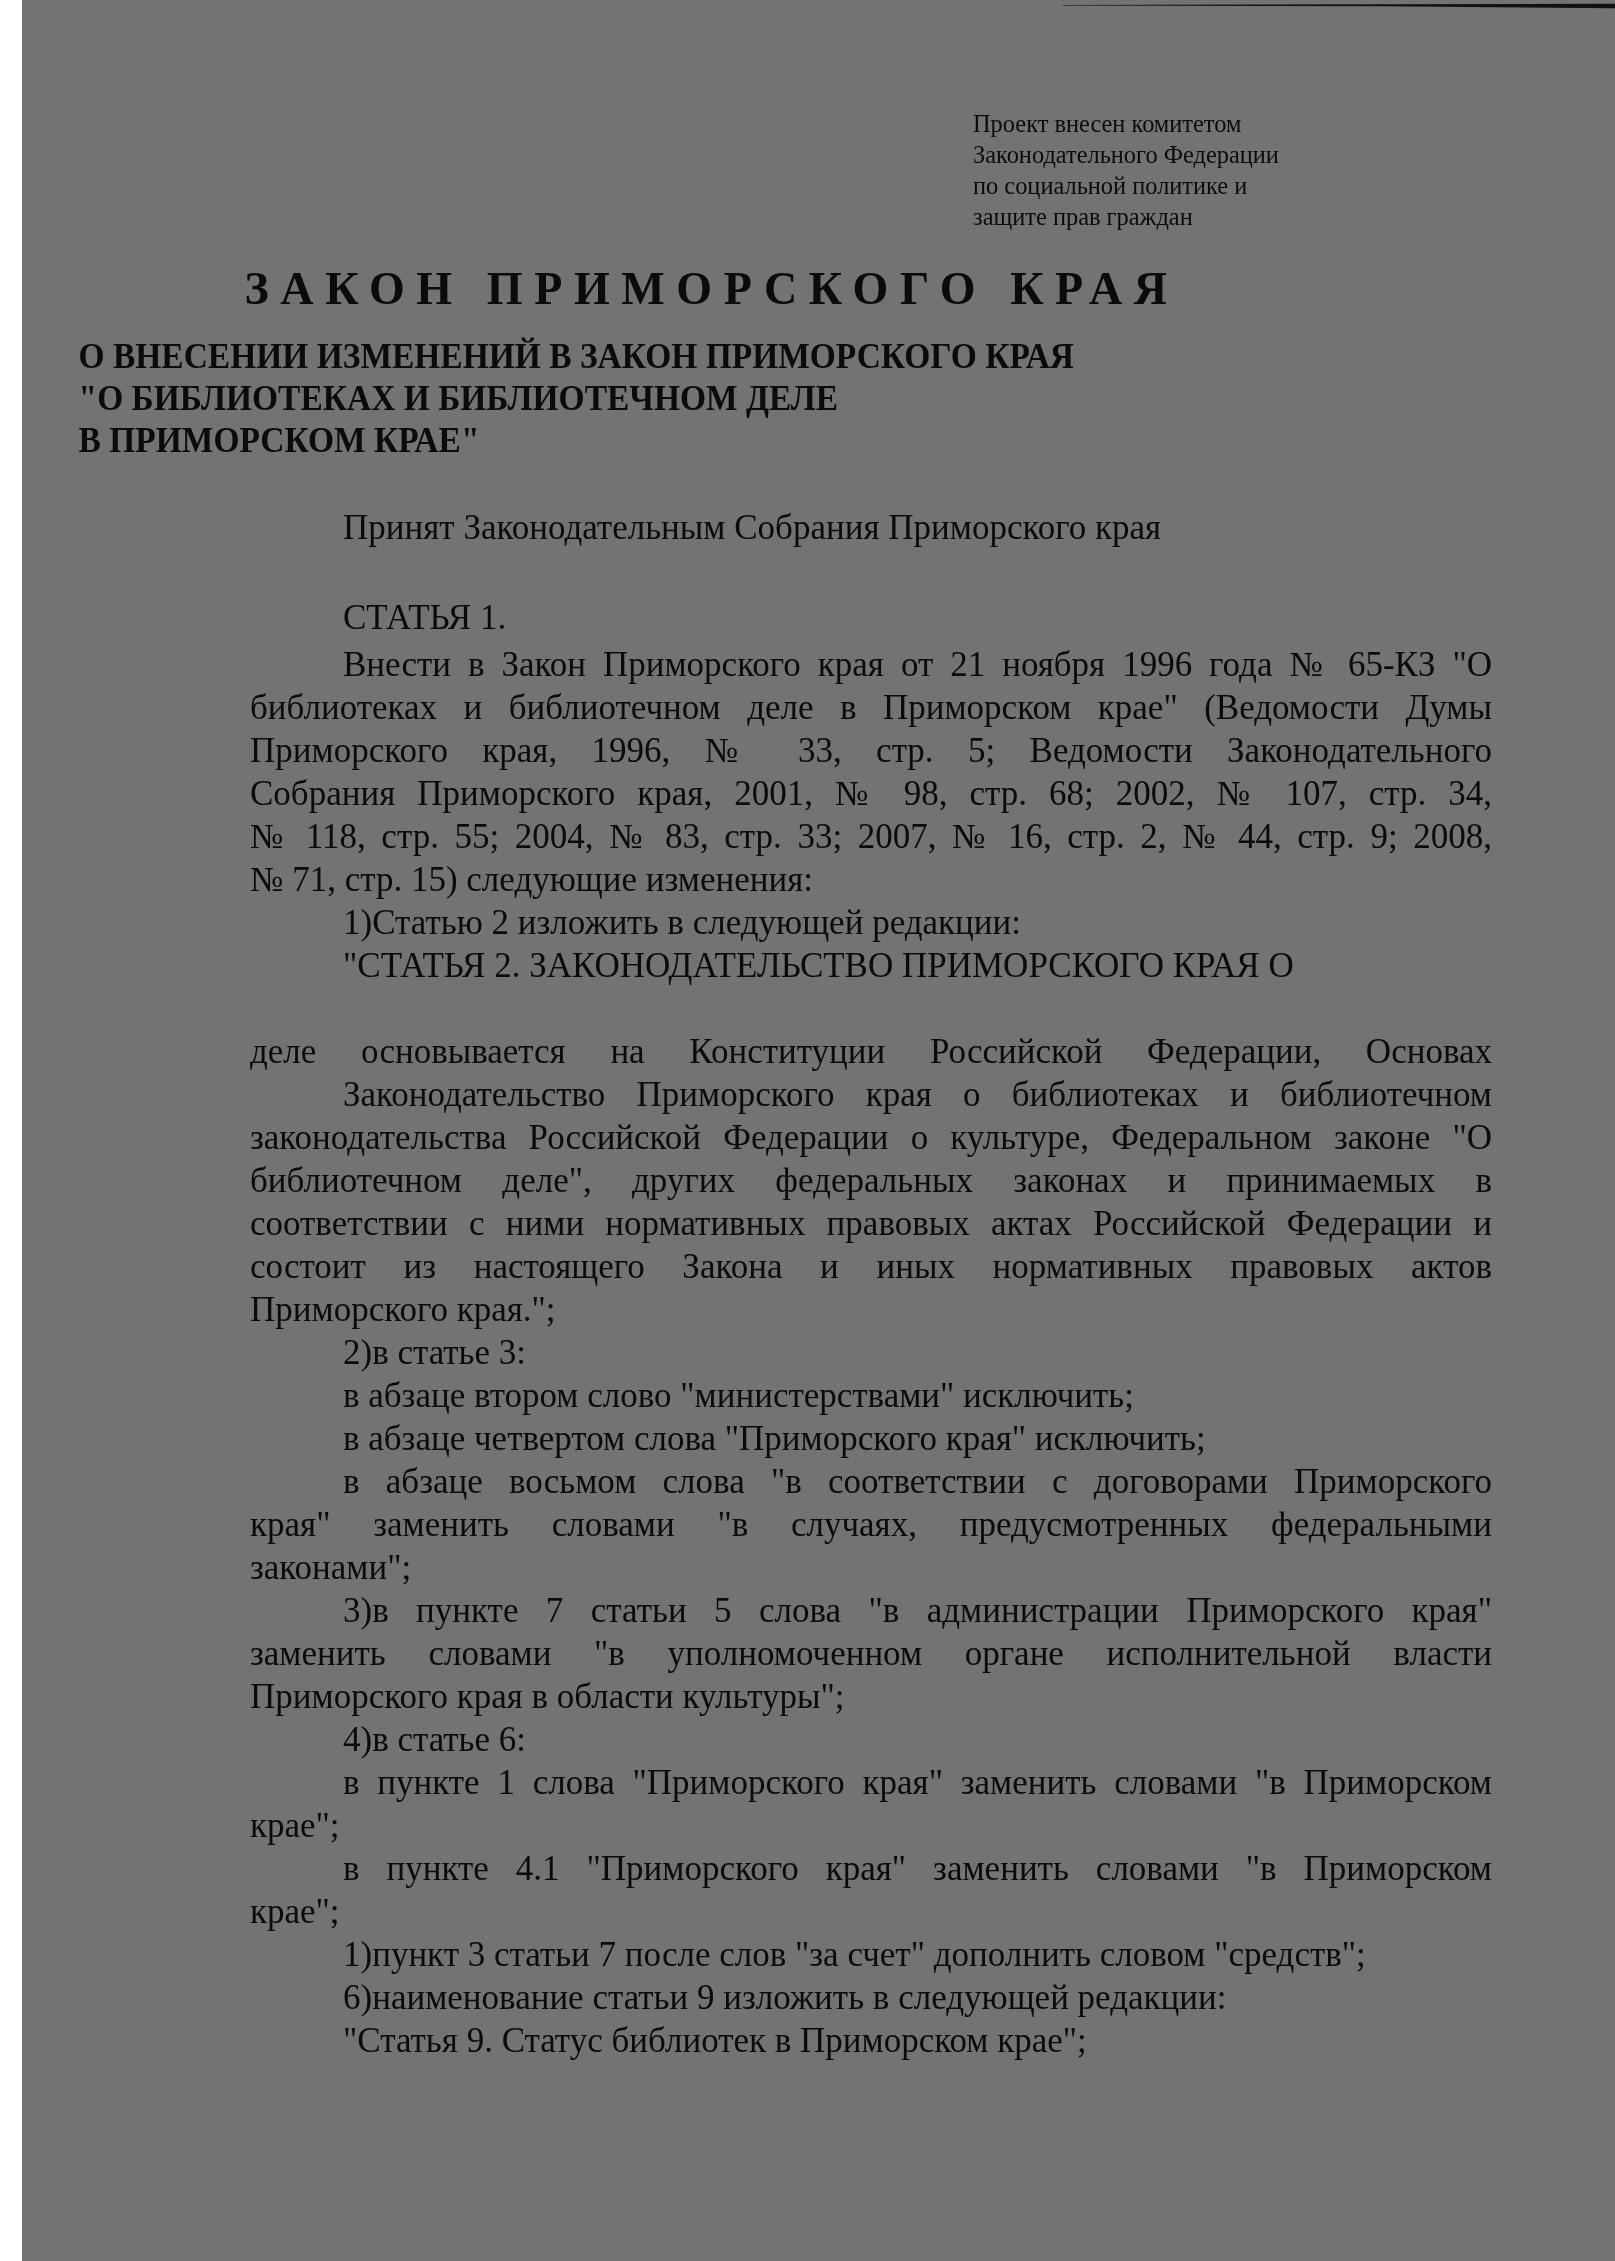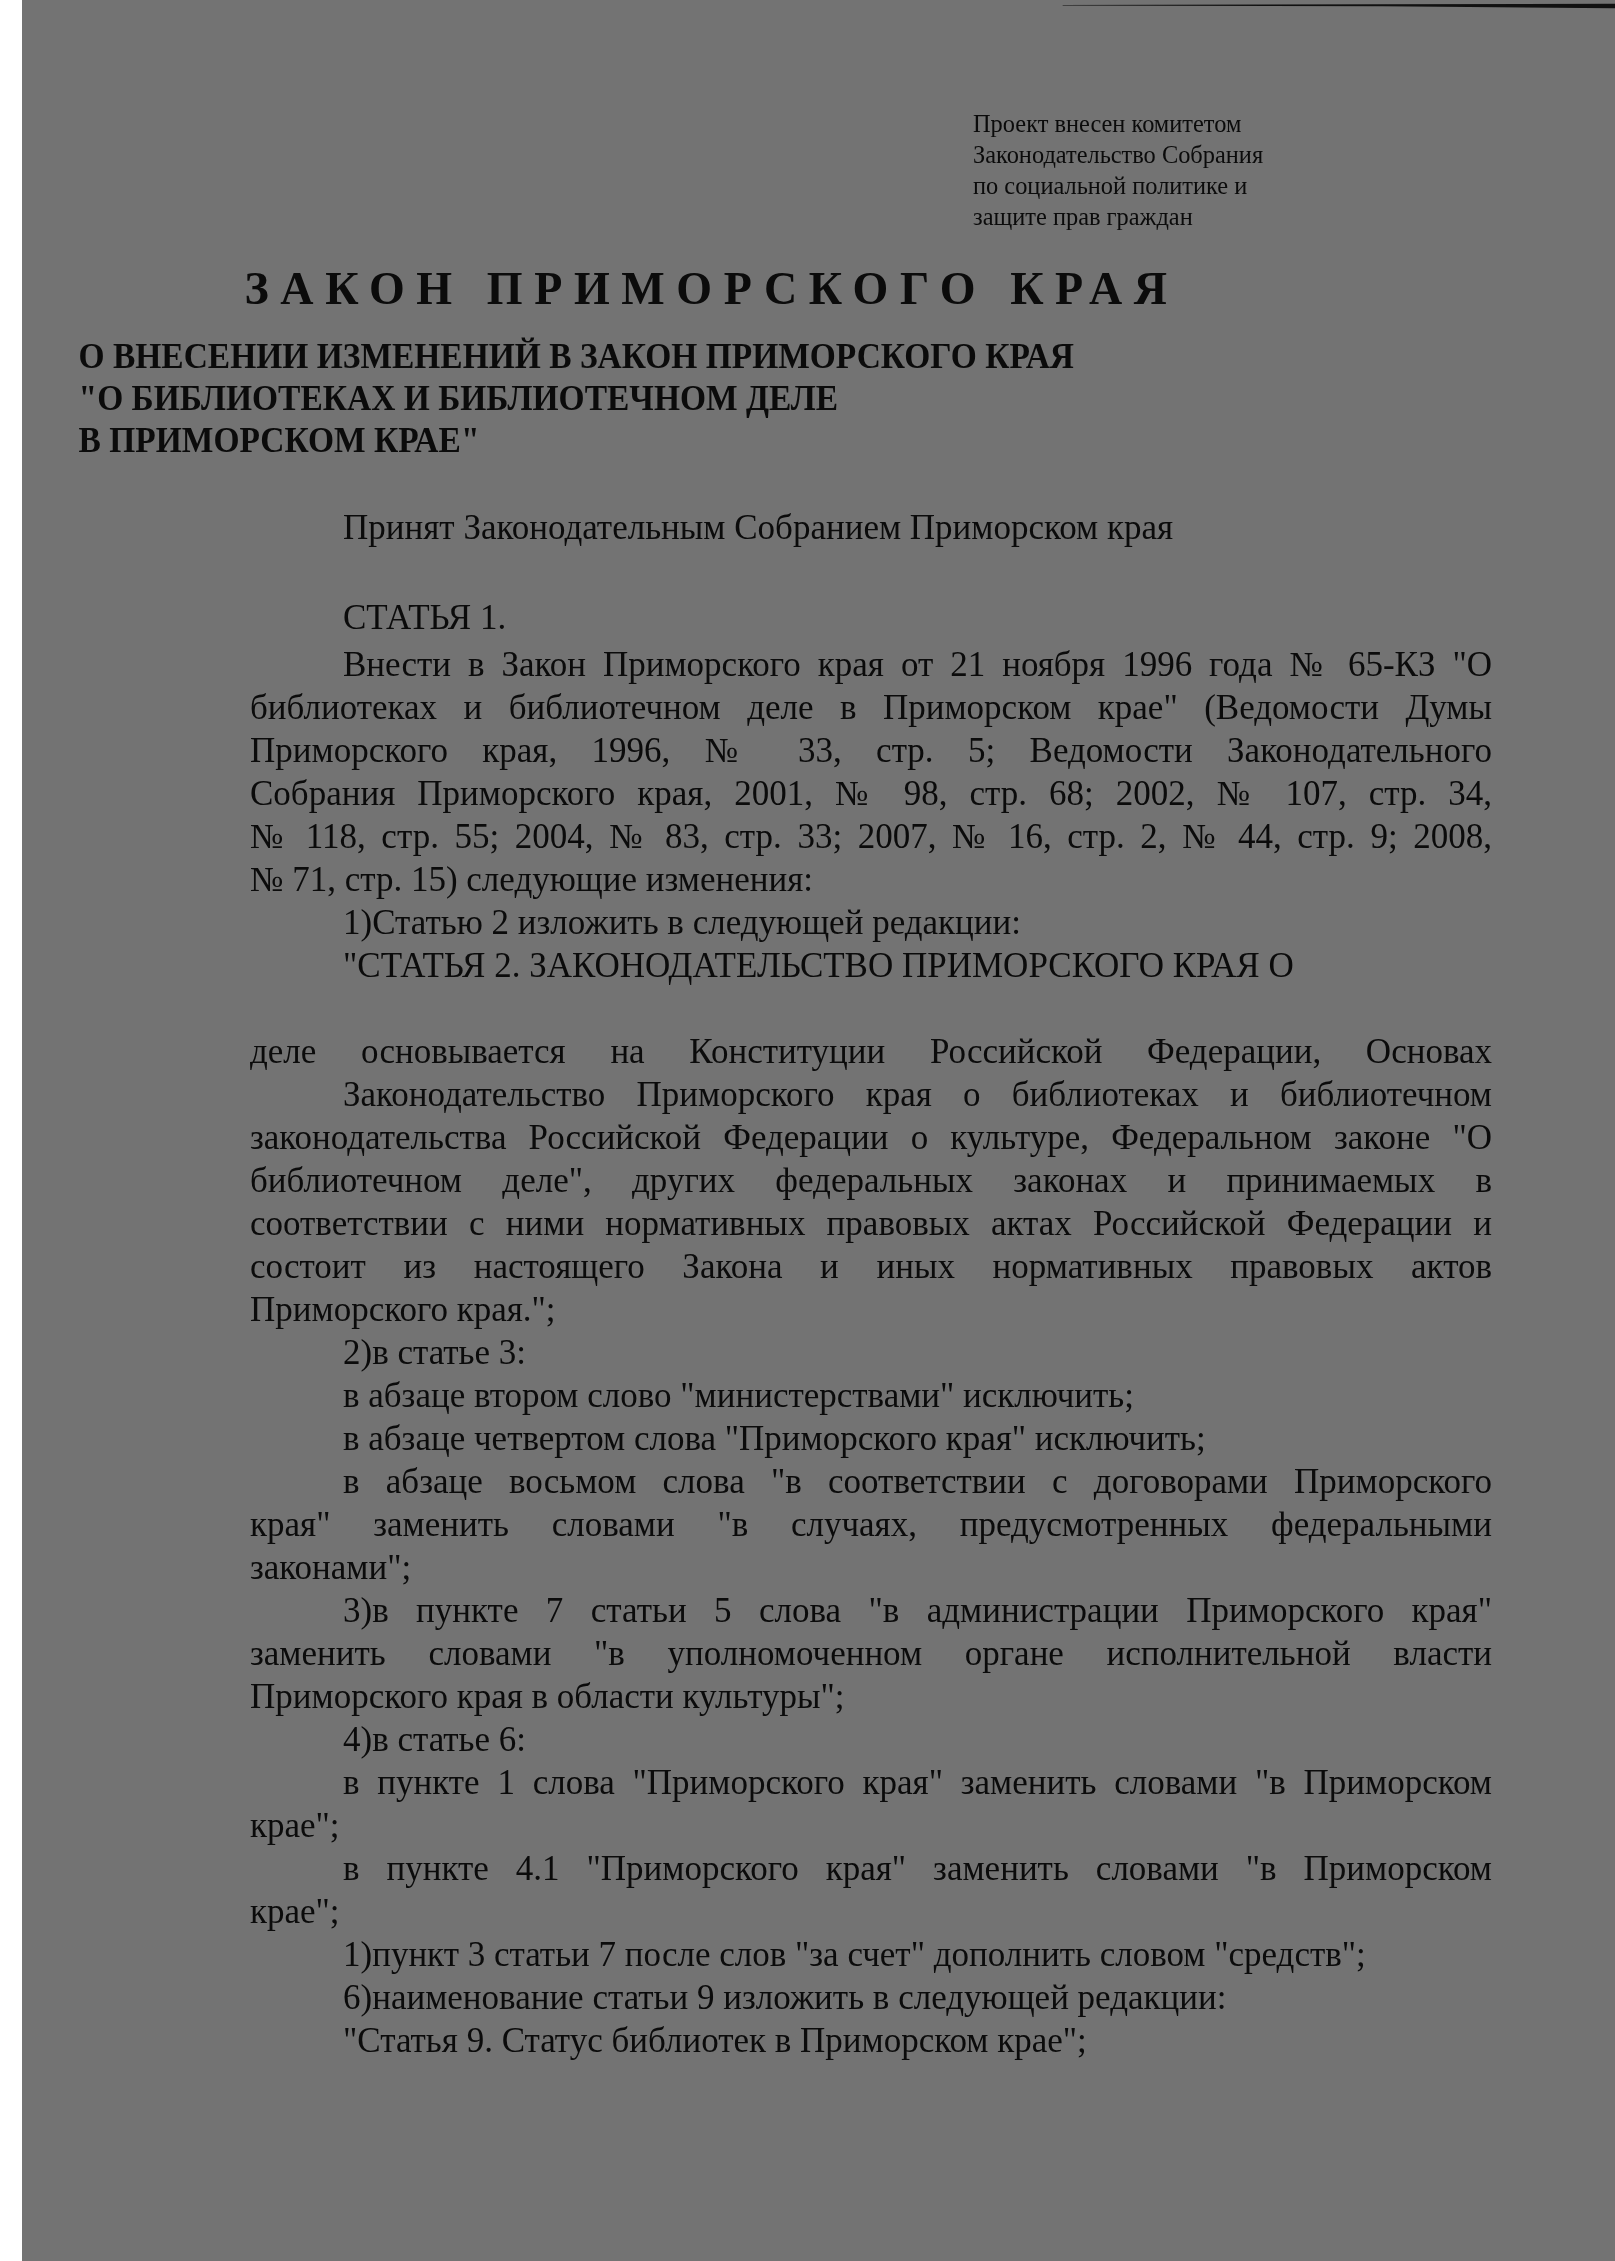--- a/index.html
+++ b/index.html
@@ -48,7 +48,7 @@
 
   <div class="committee">
     <div>Проект внесен комитетом</div>
-    <div>Законодательство Собрания</div>
+    <div>Законодательного Федерации</div>
     <div>по социальной политике и</div>
     <div>защите прав граждан</div>
   </div>

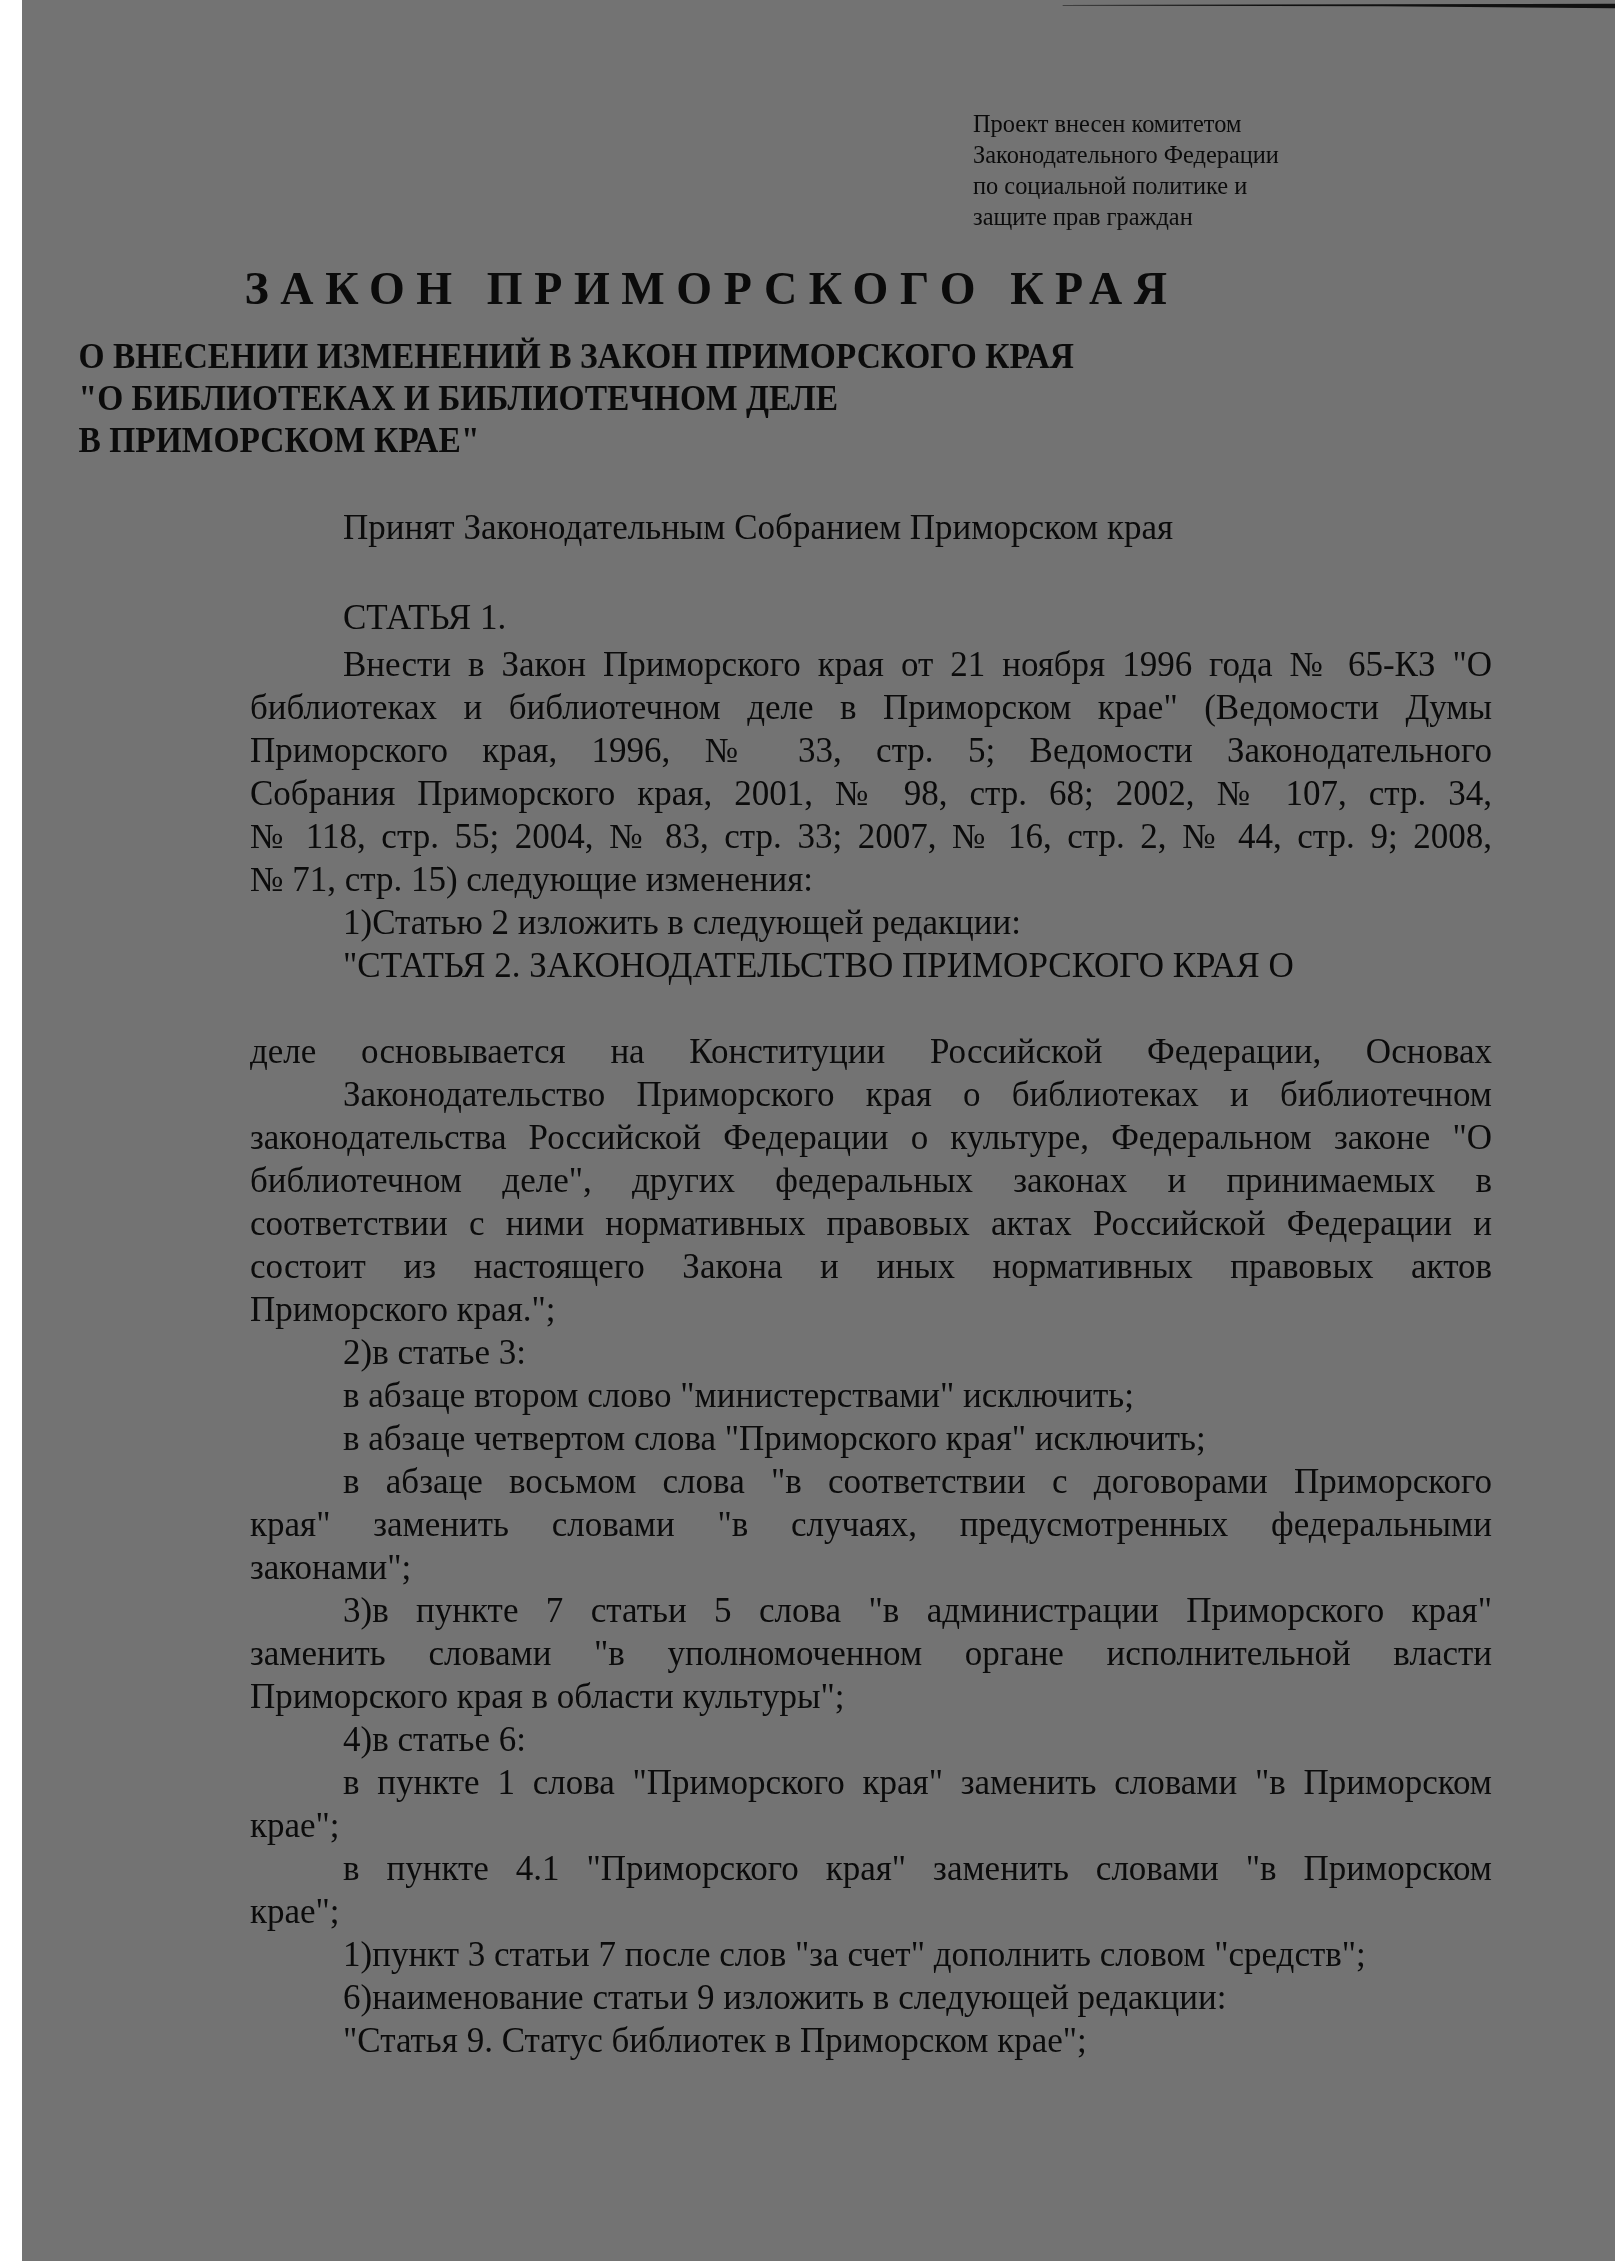--- a/index.html
+++ b/index.html
@@ -61,7 +61,7 @@
     <div>В ПРИМОРСКОМ КРАЕ"</div>
   </div>
 
-  <div class="adopted">Принят Законодательным Собранием Приморском края</div>
+  <div class="adopted">Принят Законодательным Собрания Приморского края</div>
 
   <div class="article-label">СТАТЬЯ 1.</div>
 

